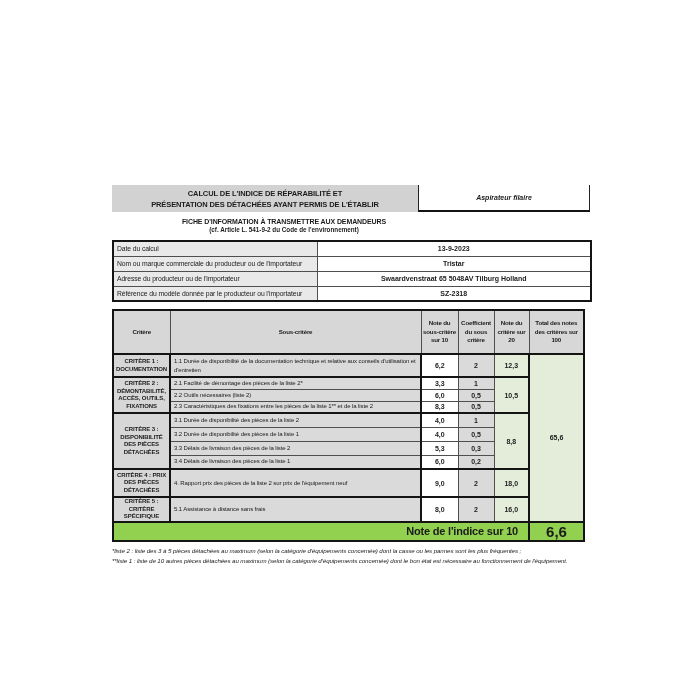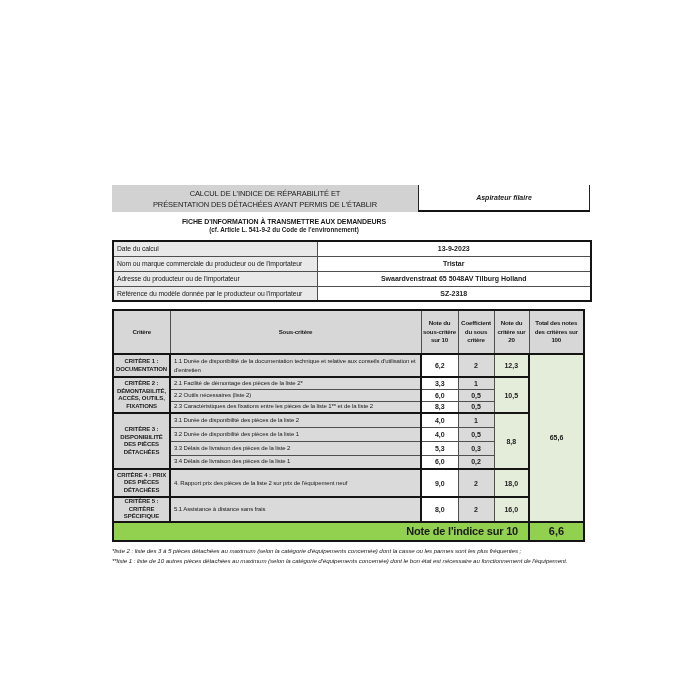--- a/index.html
+++ b/index.html
@@ -16,7 +16,7 @@
     display: flex; flex-direction: column; justify-content: center; align-items: center;
     text-align: center;
   }
-  .title-box div { font-size: 7.5px; font-weight: normal; line-height: 11px; letter-spacing: -0.1px; }
+  .title-box div { font-size: 7.5px; font-weight: bold; line-height: 11px; letter-spacing: -0.1px; }
   .product-box {
     width: 172px; height: 27px;
     border-left: 1px solid #222; border-right: 1px solid #222; border-bottom: 2px solid #141414;

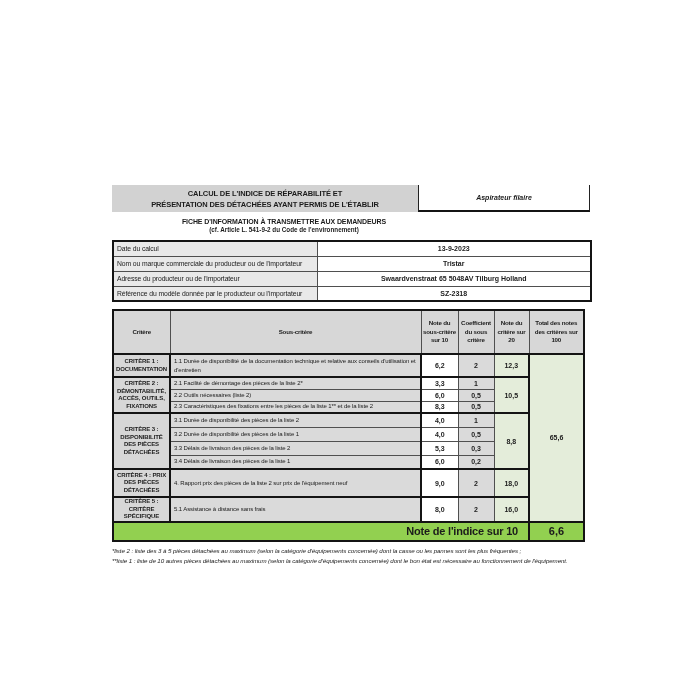--- a/index.html
+++ b/index.html
@@ -69,7 +69,7 @@
     border-top: 2px solid #141414; border-bottom: 2px solid #141414;
   }
   td.final-label { font-size: 11px; font-weight: bold; text-align: right; padding-right: 10px; letter-spacing: -0.2px; }
-  td.final-value { font-size: 11px; font-weight: bold; text-align: center; border-left: 2px solid #141414; }
+  td.final-value { font-size: 15px; font-weight: bold; text-align: center; border-left: 2px solid #141414; }
 
   
   .footnotes { margin-top: 4px; width: 478px; }

